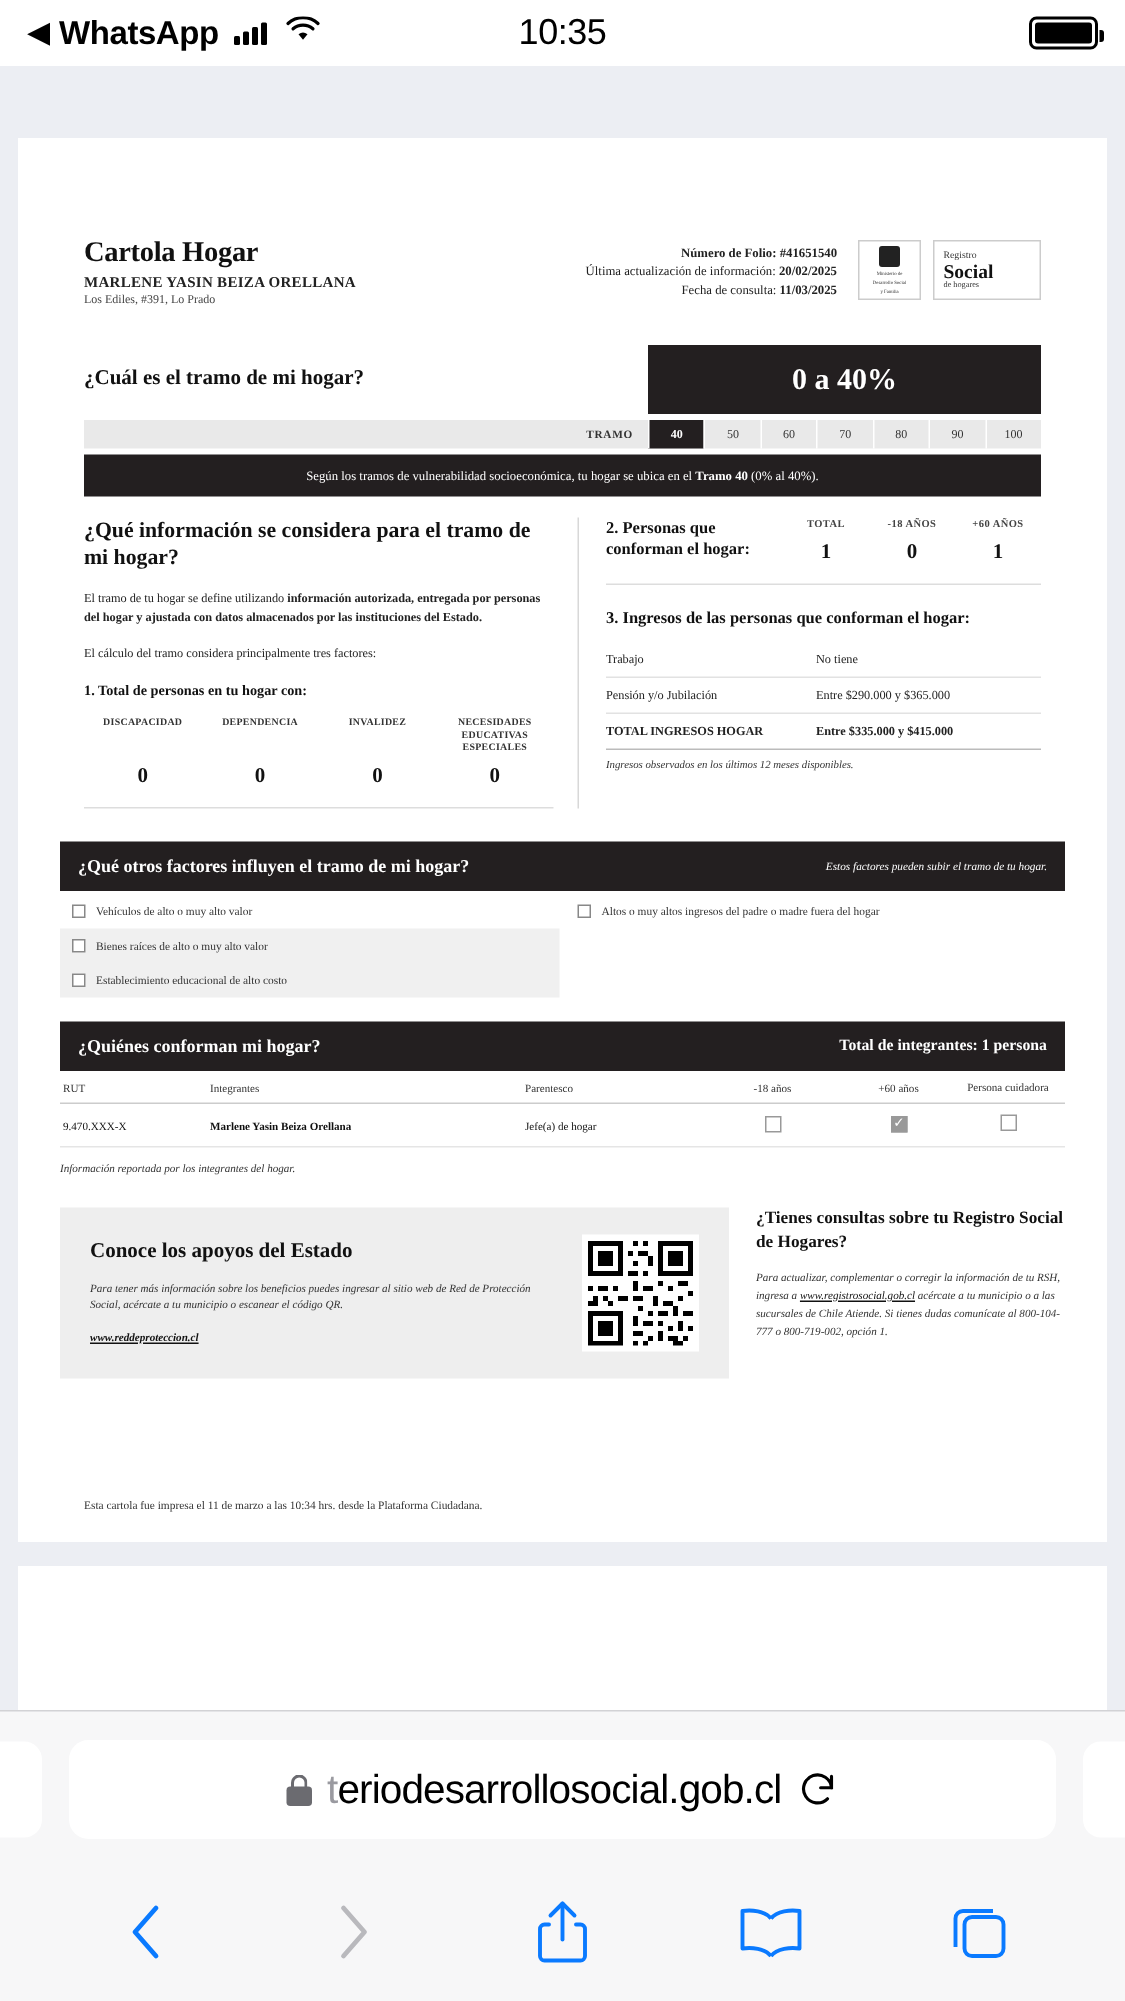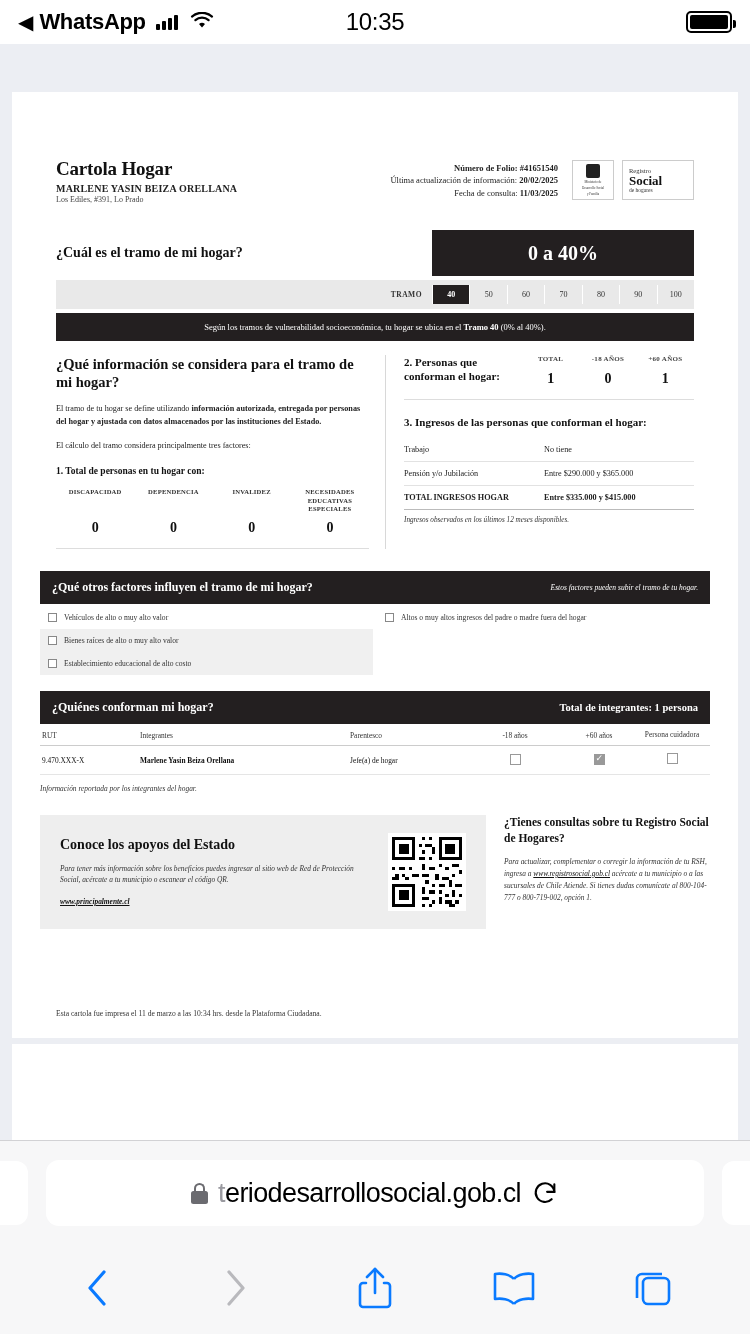--- a/index.html
+++ b/index.html
@@ -84,7 +84,7 @@
     display: flex; align-items: center; justify-content: center;
     font-size: 20px; font-weight: bold;
   }
-  .scale-row { display: flex; align-items: center; background: #e9e9e9; height: 29px; margin-top: 4px; }
+  .scale-row { display: flex; align-items: center; background: #e9e9e9; height: 19px; margin-top: 4px; }
   .scale-label { flex: 1; text-align: right; font-size: 7.5px; font-weight: bold; color: #333; padding-right: 10px; letter-spacing: 0.5px; }
   .scale-ticks { display: flex; width: 262px; height: 19px; }
   .scale-ticks span {

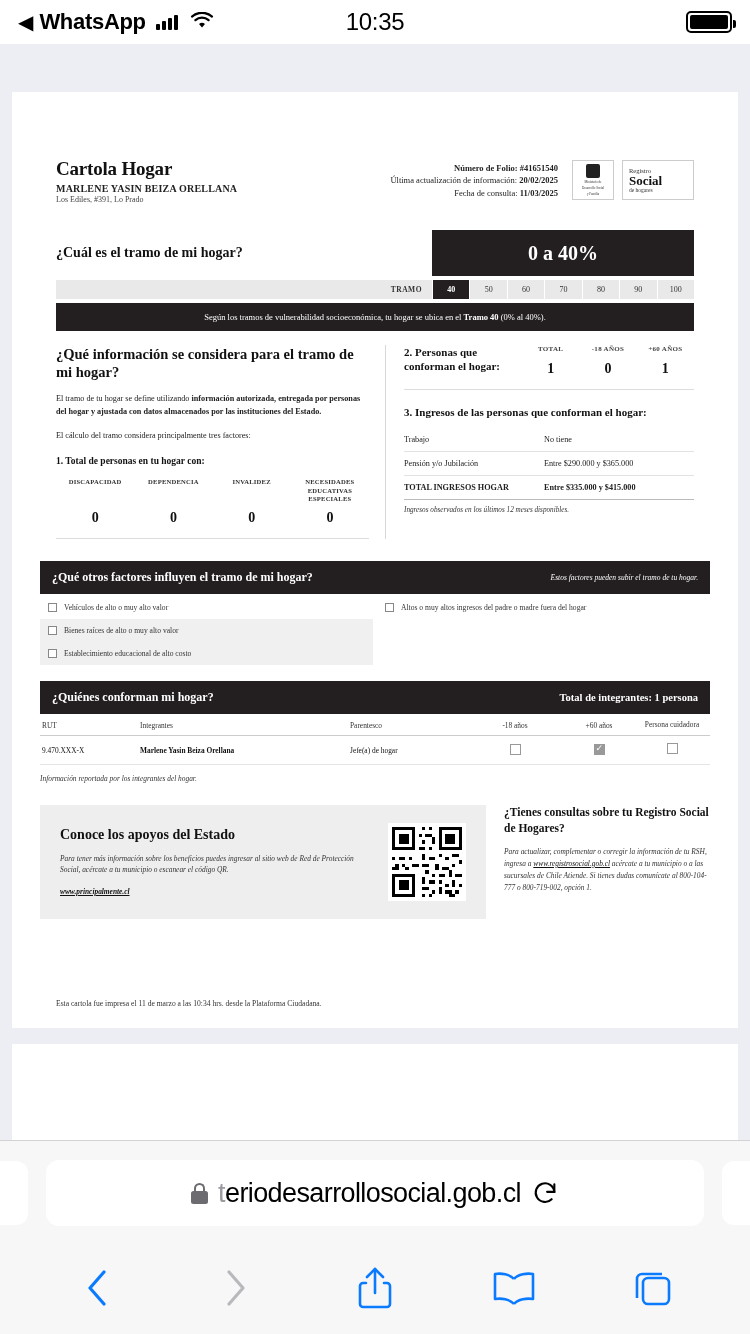--- a/index.html
+++ b/index.html
@@ -436,7 +436,7 @@
             <div class="txt">
               <h4>Conoce los apoyos del Estado</h4>
               <p>Para tener más información sobre los beneficios puedes ingresar al sitio web de Red de Protección Social, acércate a tu municipio o escanear el código QR.</p>
-              <p><a href="#">www.principalmente.cl</a></p>
+              <p><a href="#">www.reddeproteccion.cl</a></p>
             </div>
             <div class="qr">
               <svg class="qr-grid" viewBox="0 0 21 21" shape-rendering="crispEdges">

